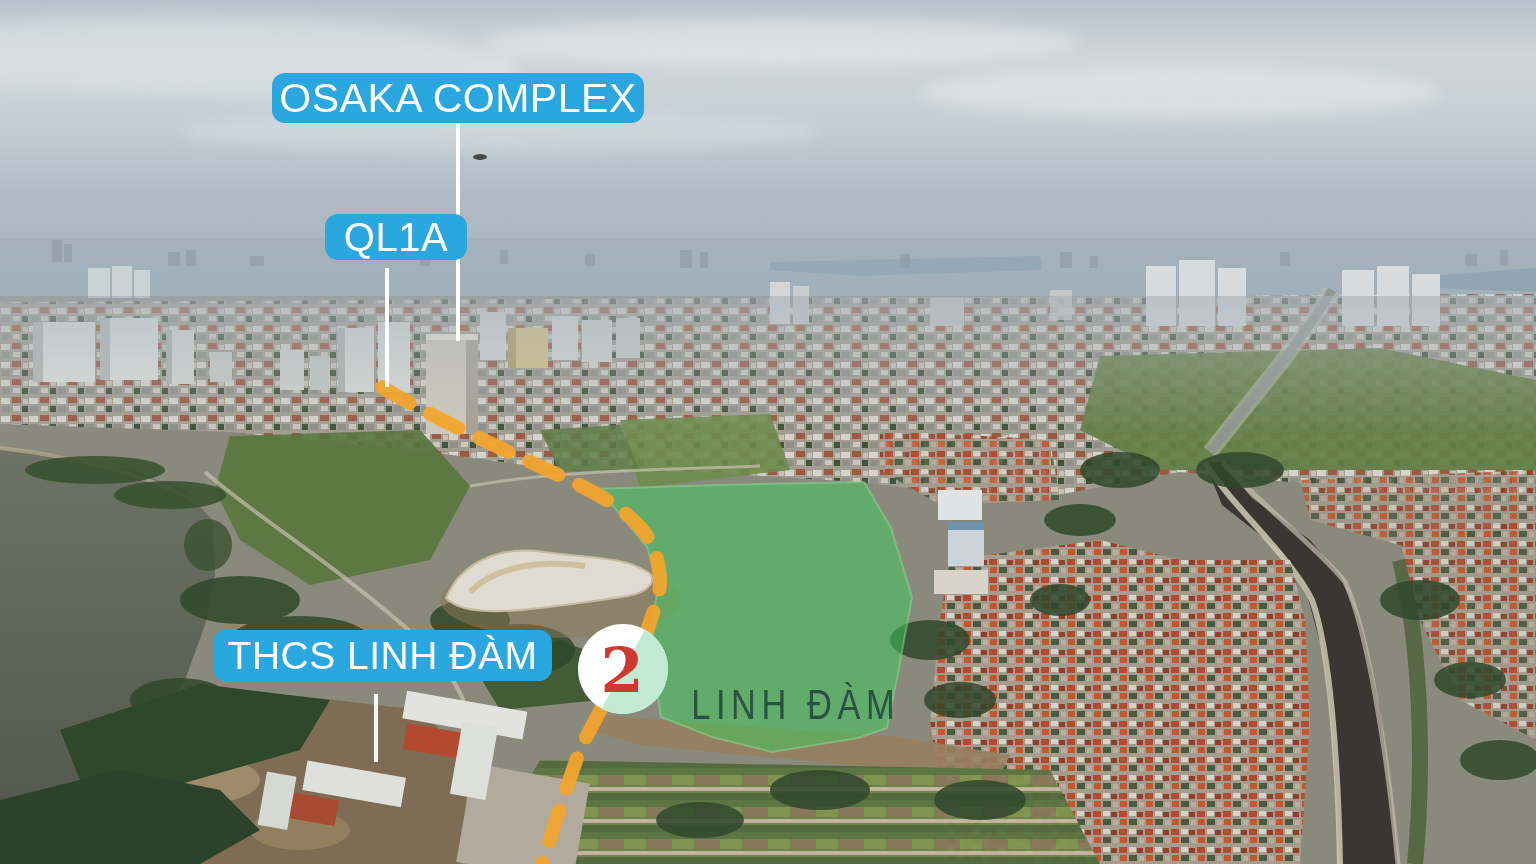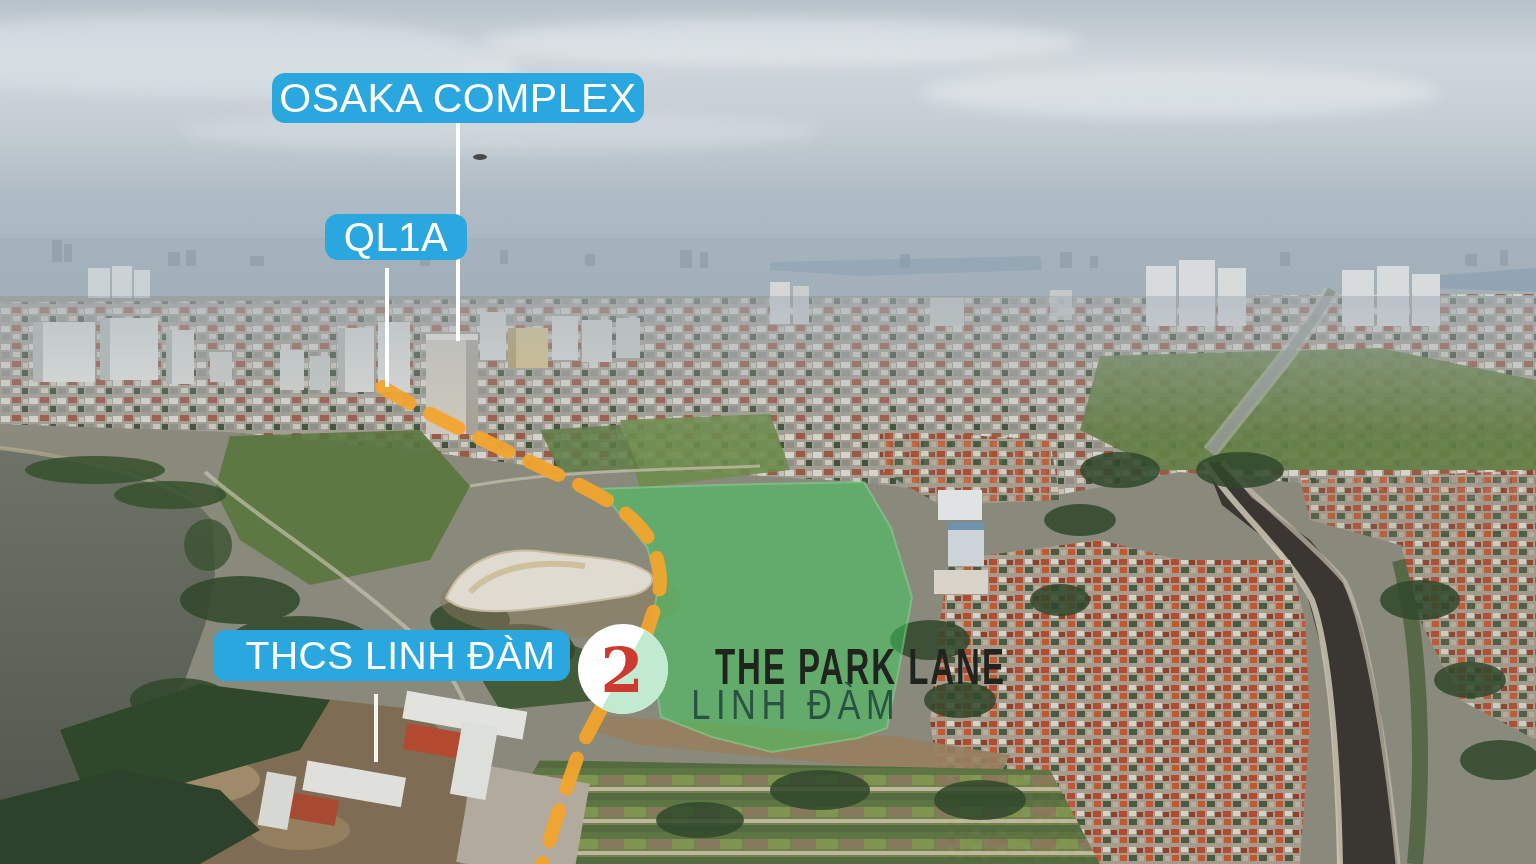--- a/index.html
+++ b/index.html
@@ -16,7 +16,7 @@
     font-family:"Liberation Sans",sans-serif;letter-spacing:.5px;border-radius:13px;}
   #label-osaka{left:272px;top:73px;width:372px;height:50px;font-size:41px;}
   #label-ql1a{left:325px;top:214px;width:142px;height:46px;font-size:40px;}
-  #label-thcs{left:213px;top:630px;width:339px;height:51px;font-size:39px;padding-left:18px;}
+  #label-thcs{left:213px;top:630px;width:339px;height:51px;font-size:39px;}
   .pointer{position:absolute;width:4px;background:#fff;}
   #pointer-osaka{left:456px;top:123px;height:218px;}
   #pointer-ql1a{left:385px;top:268px;height:119px;}

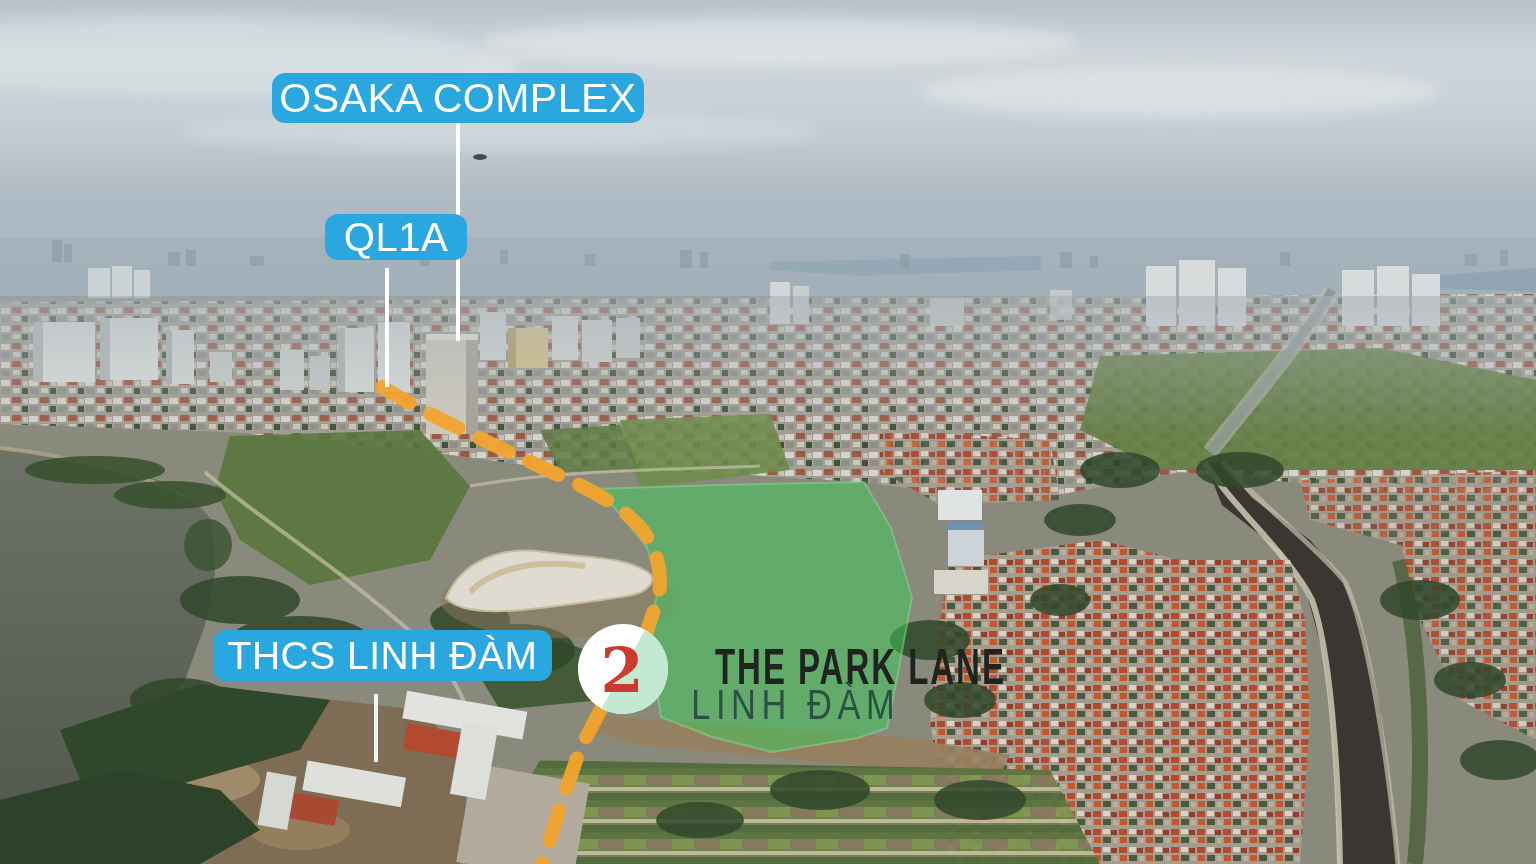--- a/index.html
+++ b/index.html
@@ -288,9 +288,6 @@
   <div class="map-label" id="label-ql1a">QL1A</div>
   <div class="map-label" id="label-thcs">THCS LINH ĐÀM</div>
 
-  <div class="title-line" id="project-title">
-    <span>THE PARK LANE</span>
-  </div>
   <div class="title-line" id="project-subtitle">
     <span>LINH ĐÀM</span>
   </div>

